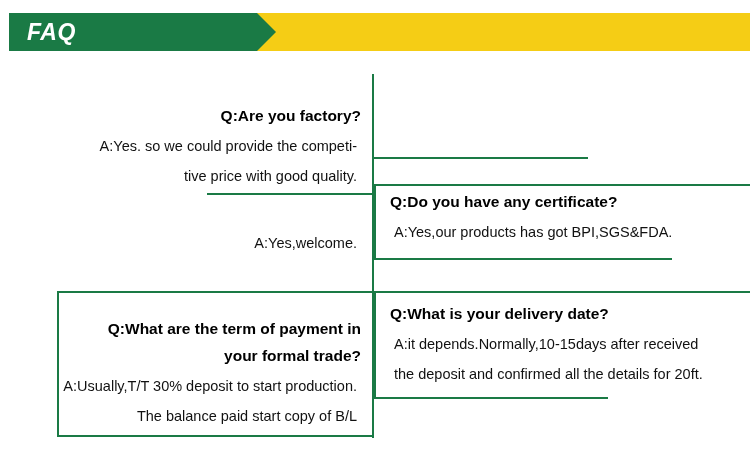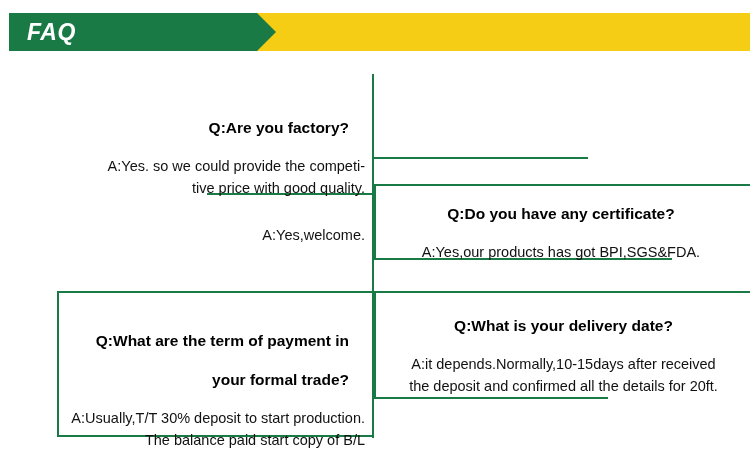--- a/index.html
+++ b/index.html
@@ -86,7 +86,7 @@
     font-weight: bold;
     color: #000000;
     line-height: 23px;
-    margin: 16px;
+    margin: 4px;
   }
   .faq-a {
     font-size: 14.5px;

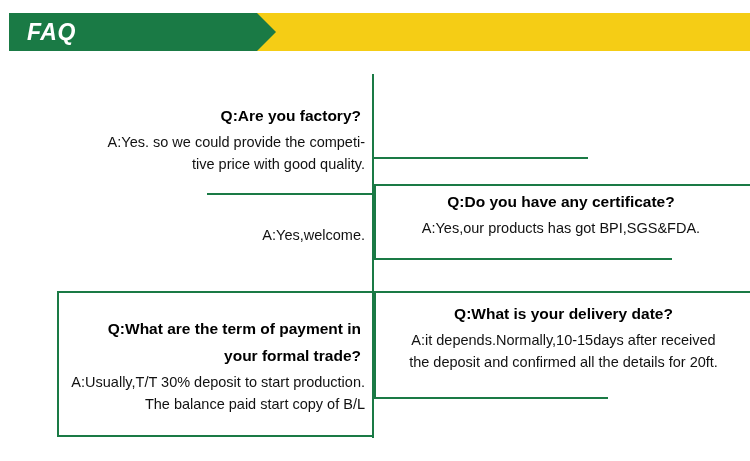--- a/index.html
+++ b/index.html
@@ -93,7 +93,7 @@
     font-weight: normal;
     color: #111111;
     line-height: 22px;
-    margin: 0;
+    margin: 8px;
   }
   .align-right { text-align: right; }
   .align-left  { text-align: center; }

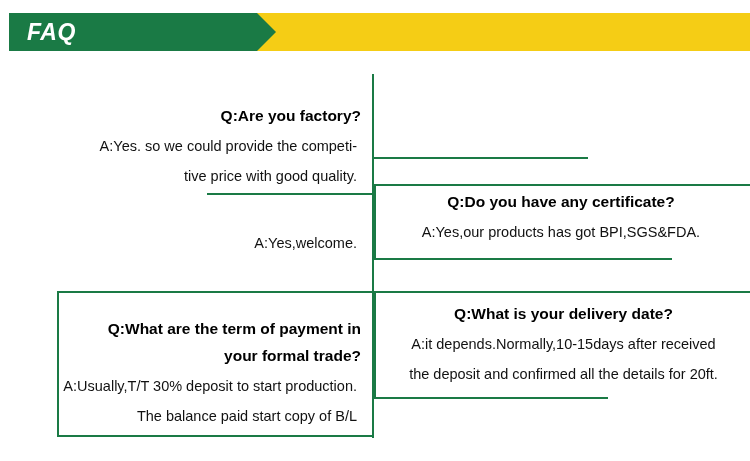--- a/index.html
+++ b/index.html
@@ -96,7 +96,7 @@
     margin: 8px;
   }
   .align-right { text-align: right; }
-  .align-left  { text-align: center; }
+  .align-left  { text-align: left; }
 </style>
 </head>
 <body>

